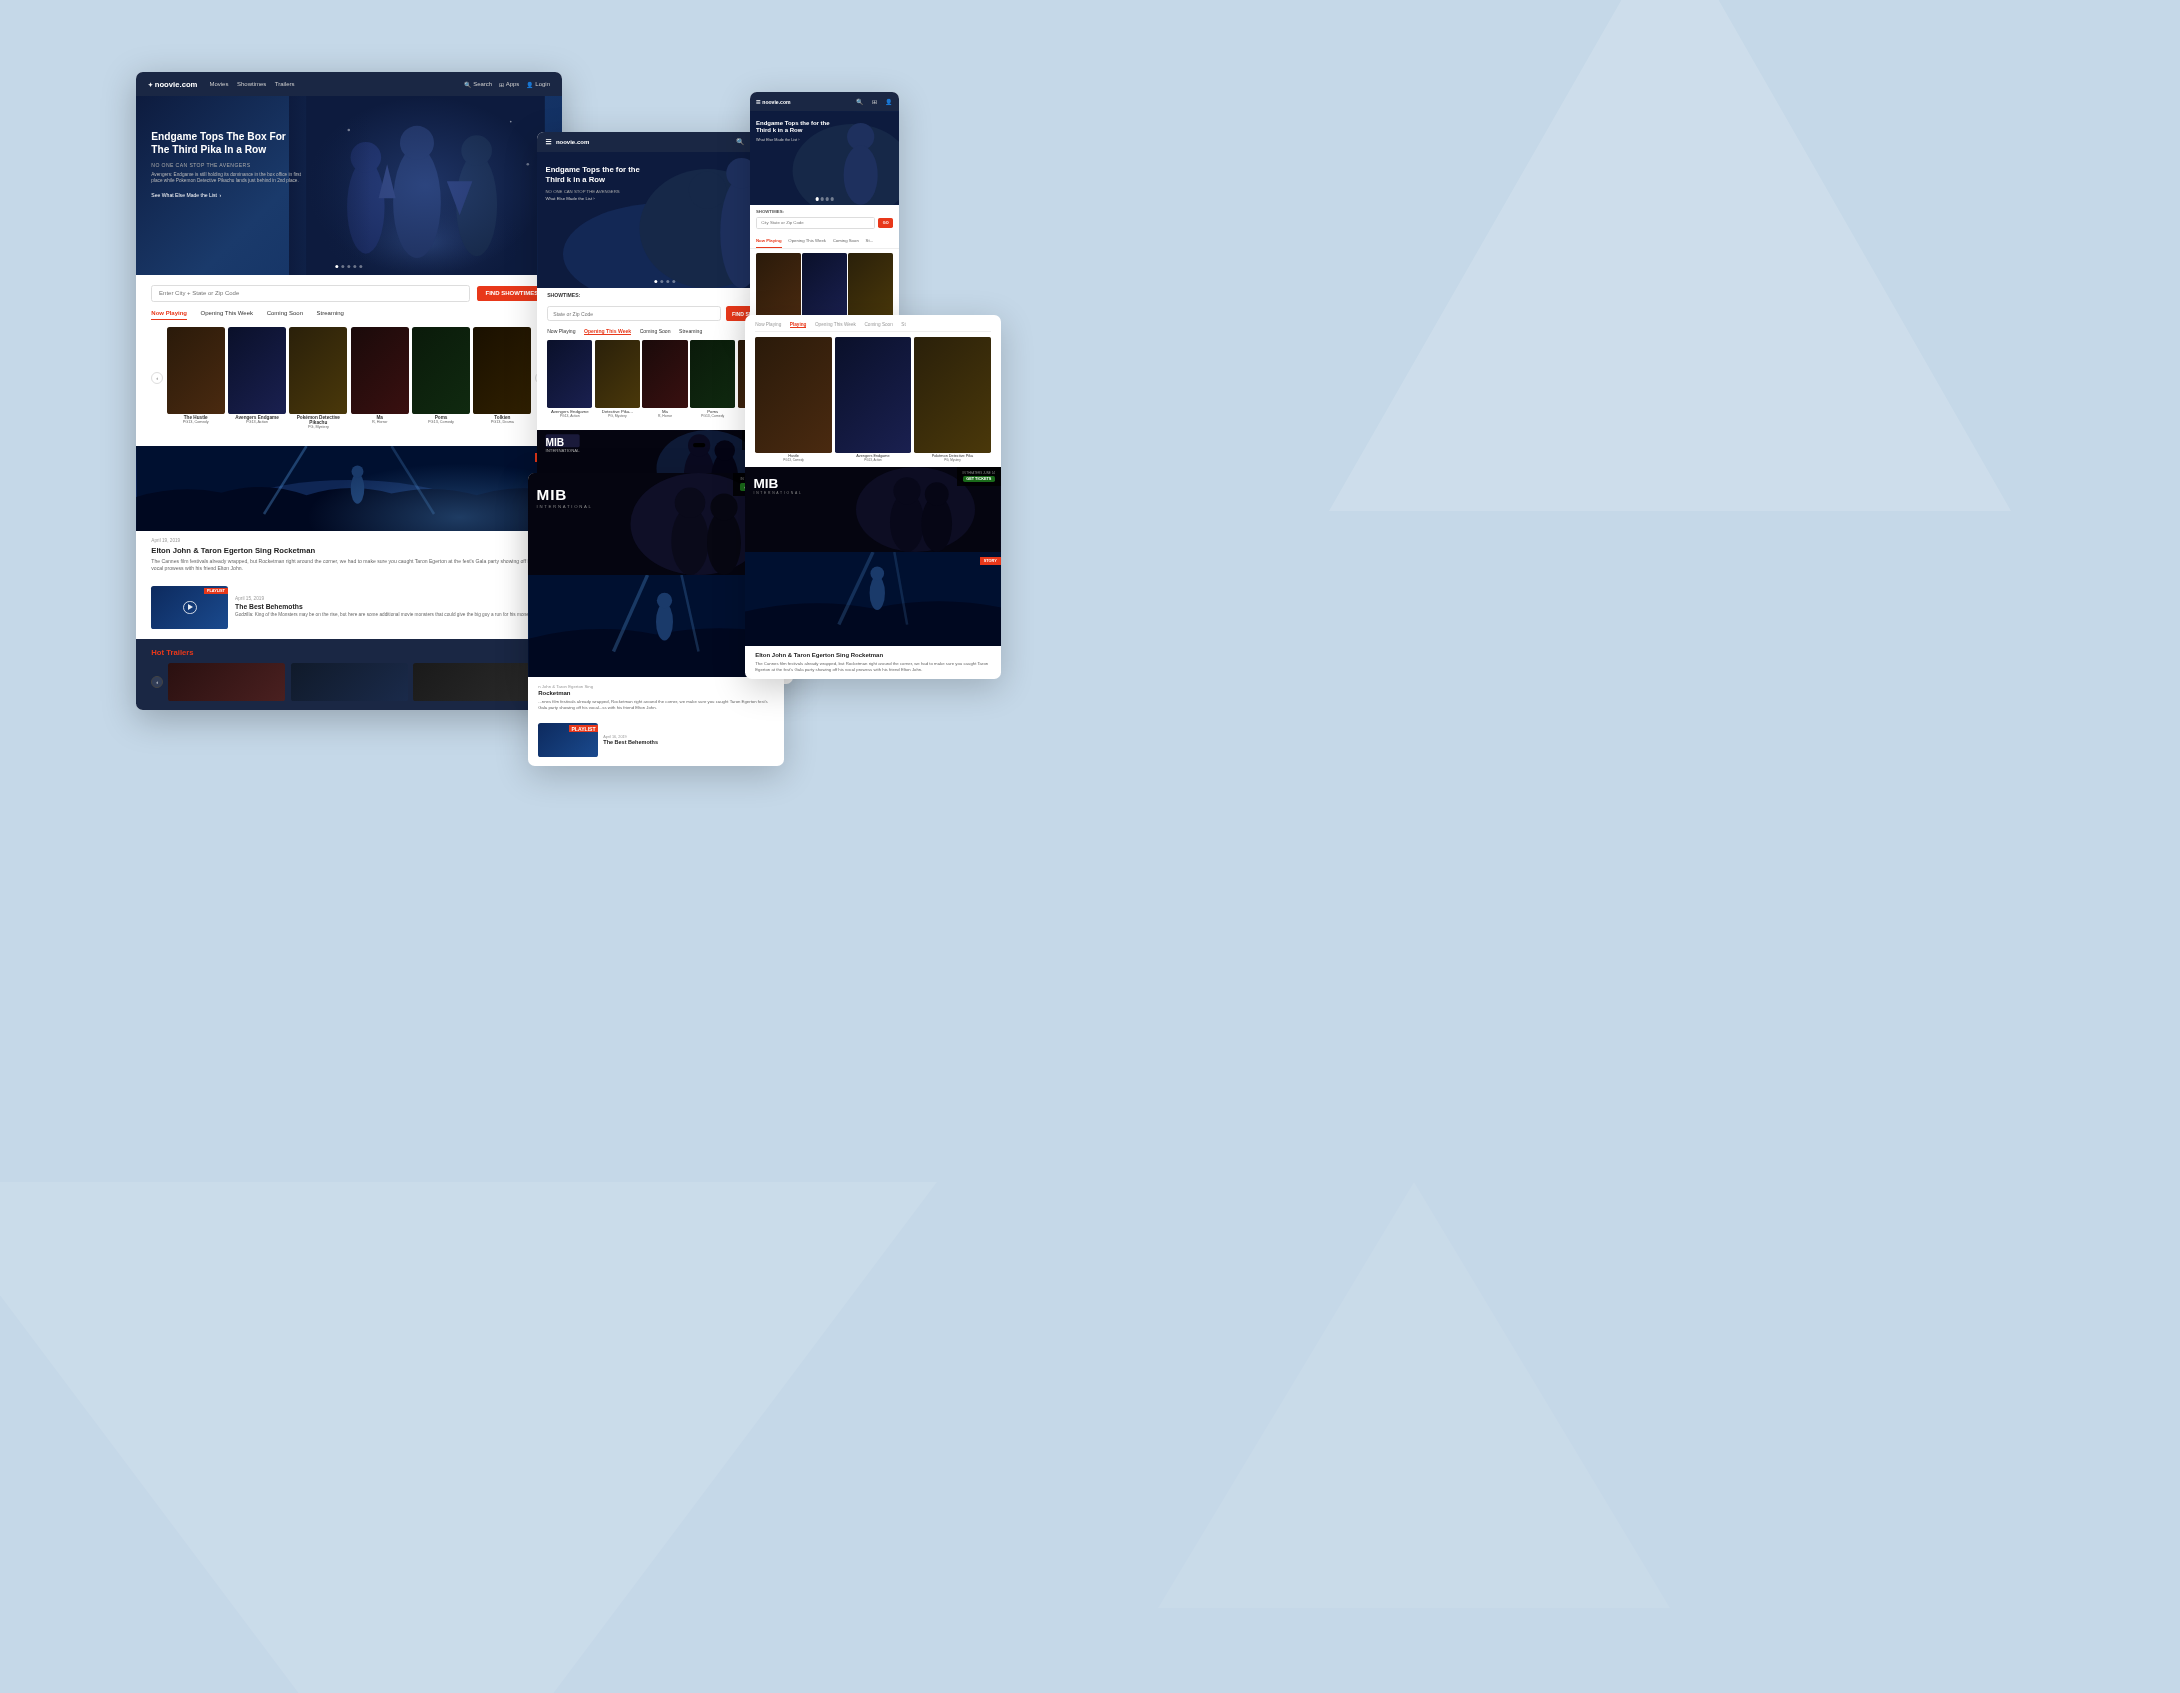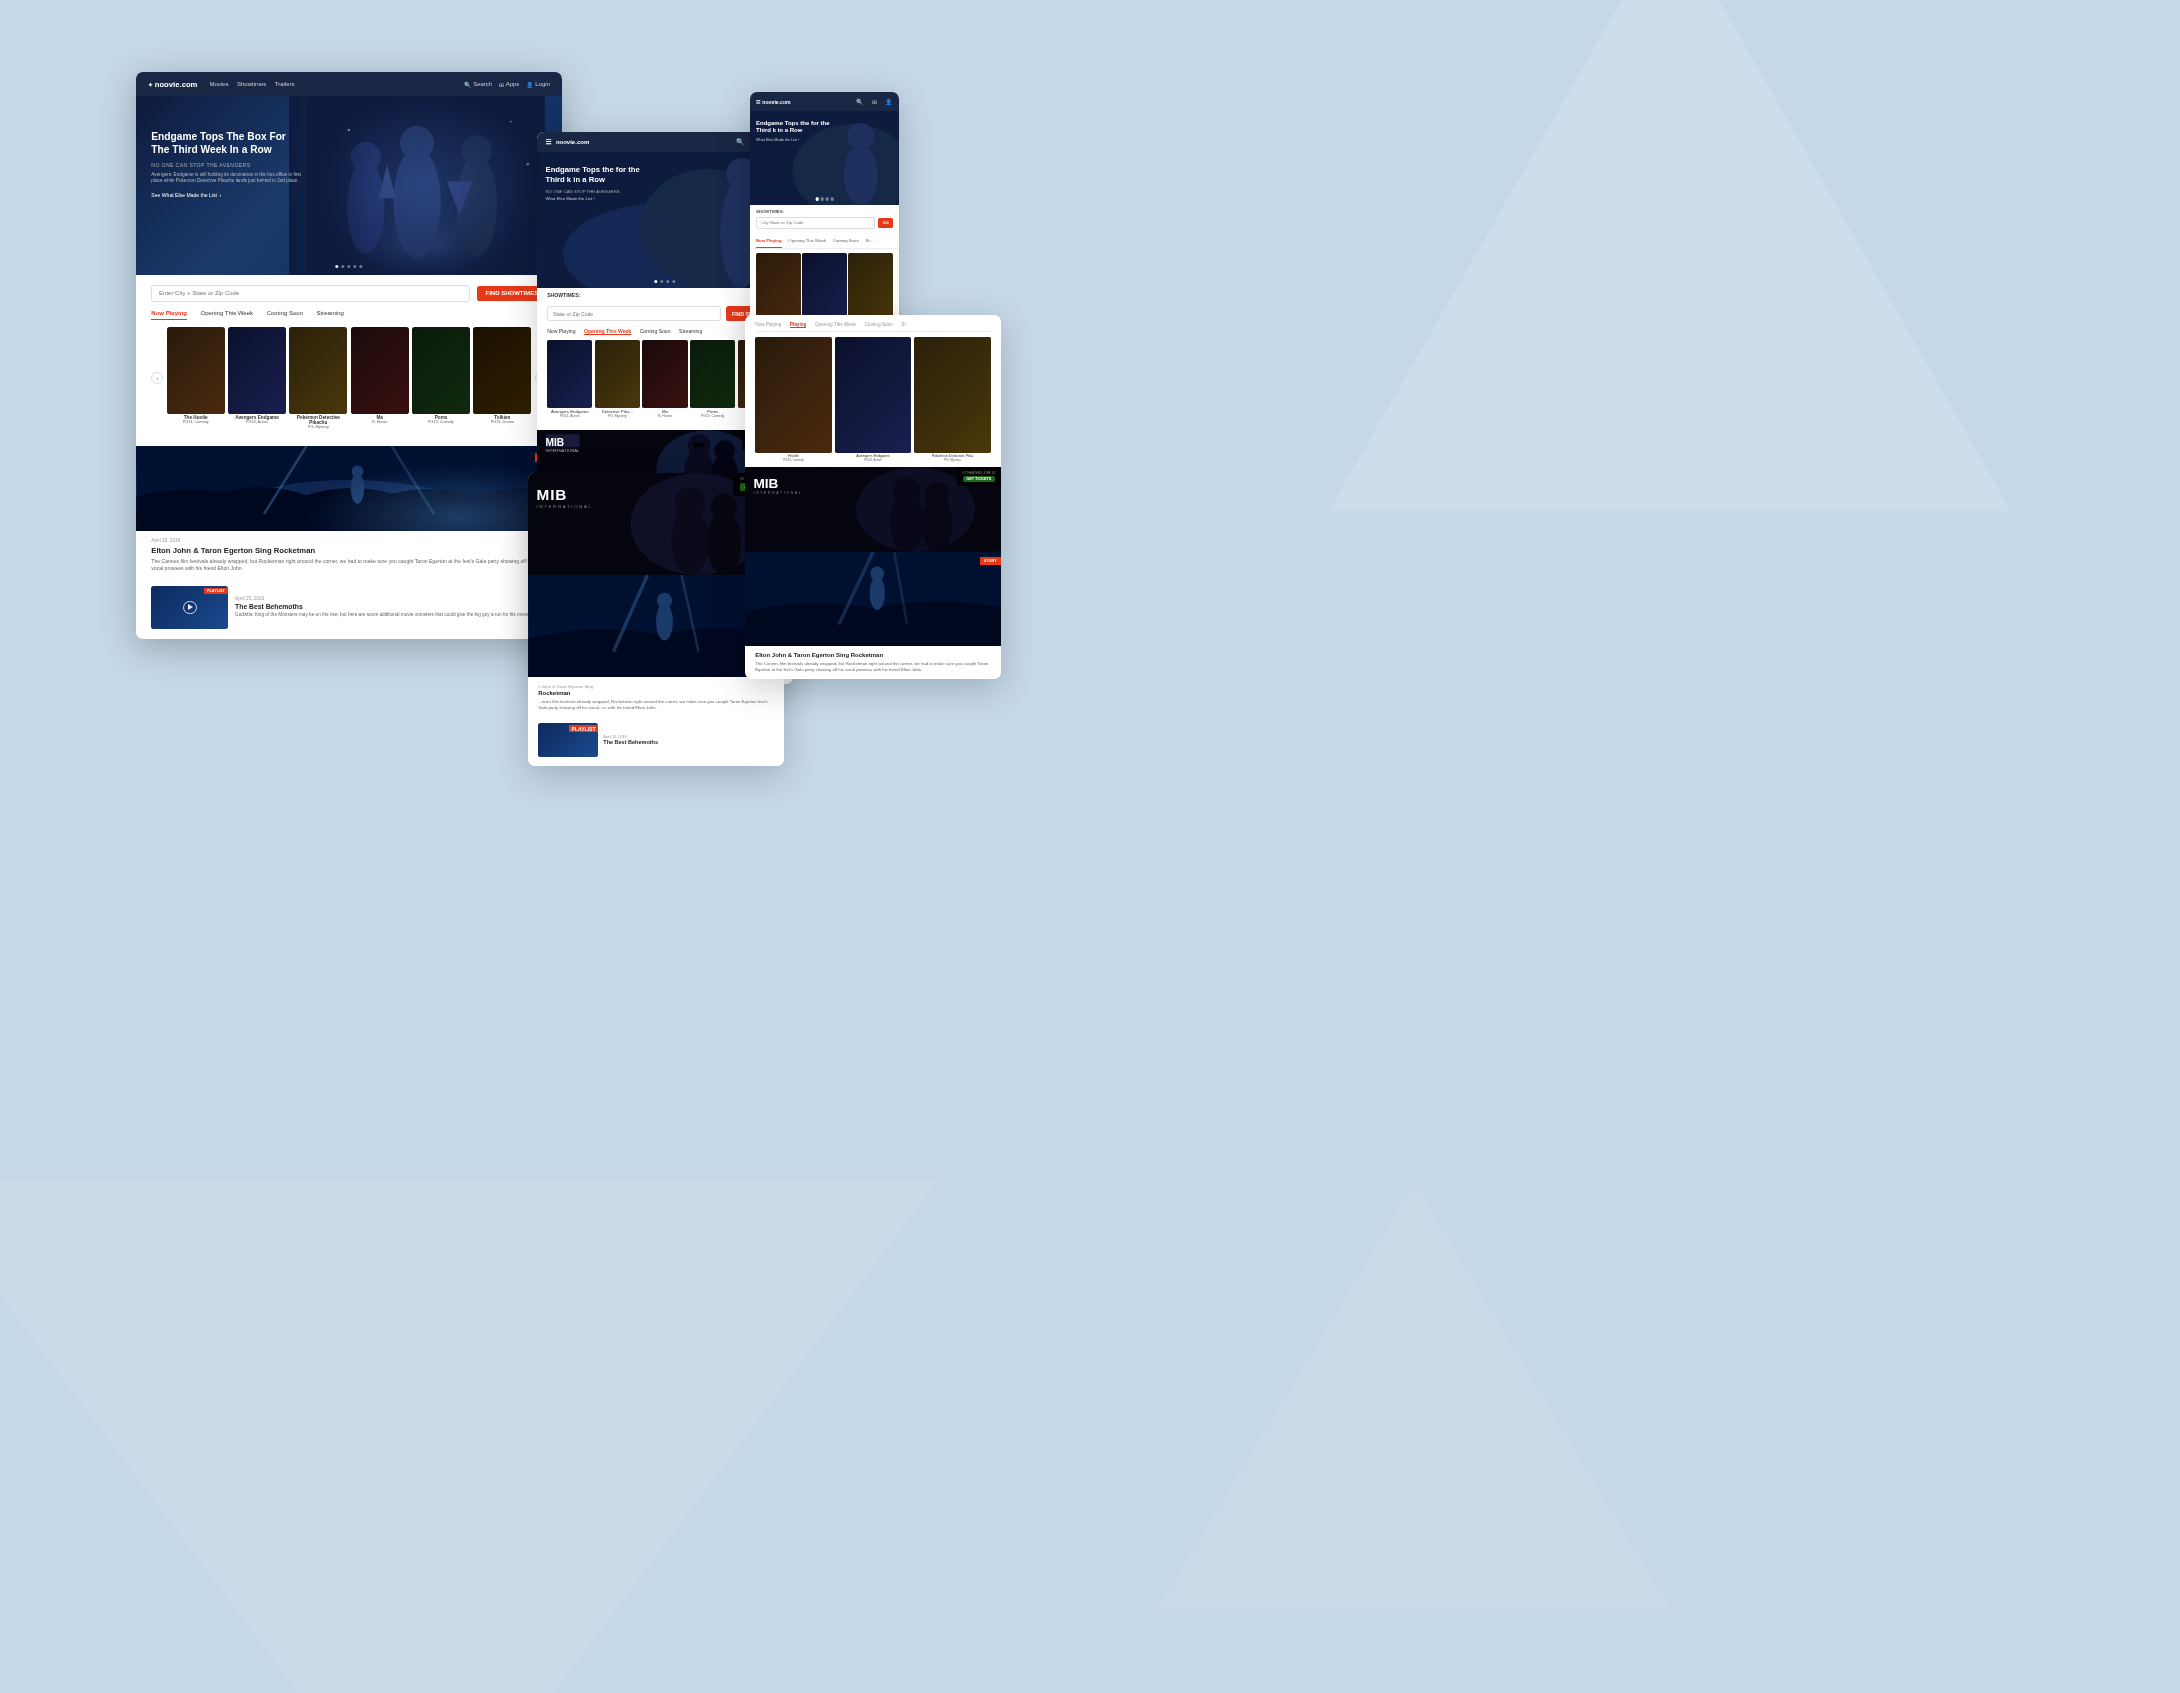--- a/index.html
+++ b/index.html
@@ -704,7 +704,7 @@
 
   <div class="hero">
     <div class="hero-content">
-      <div class="hero-title">Endgame Tops The Box For The Third Week In a Row</div>
+      <div class="hero-title">Endgame Tops The Box For The Third Pika In a Row</div>
       <div class="hero-subtitle">NO ONE CAN STOP THE AVENGERS</div>
       <div class="hero-desc">Avengers: Endgame is still holding its dominance in the box office in first place while Pokemon Detective Pikachu lands just behind in 2nd place.</div>
       <div class="hero-link">

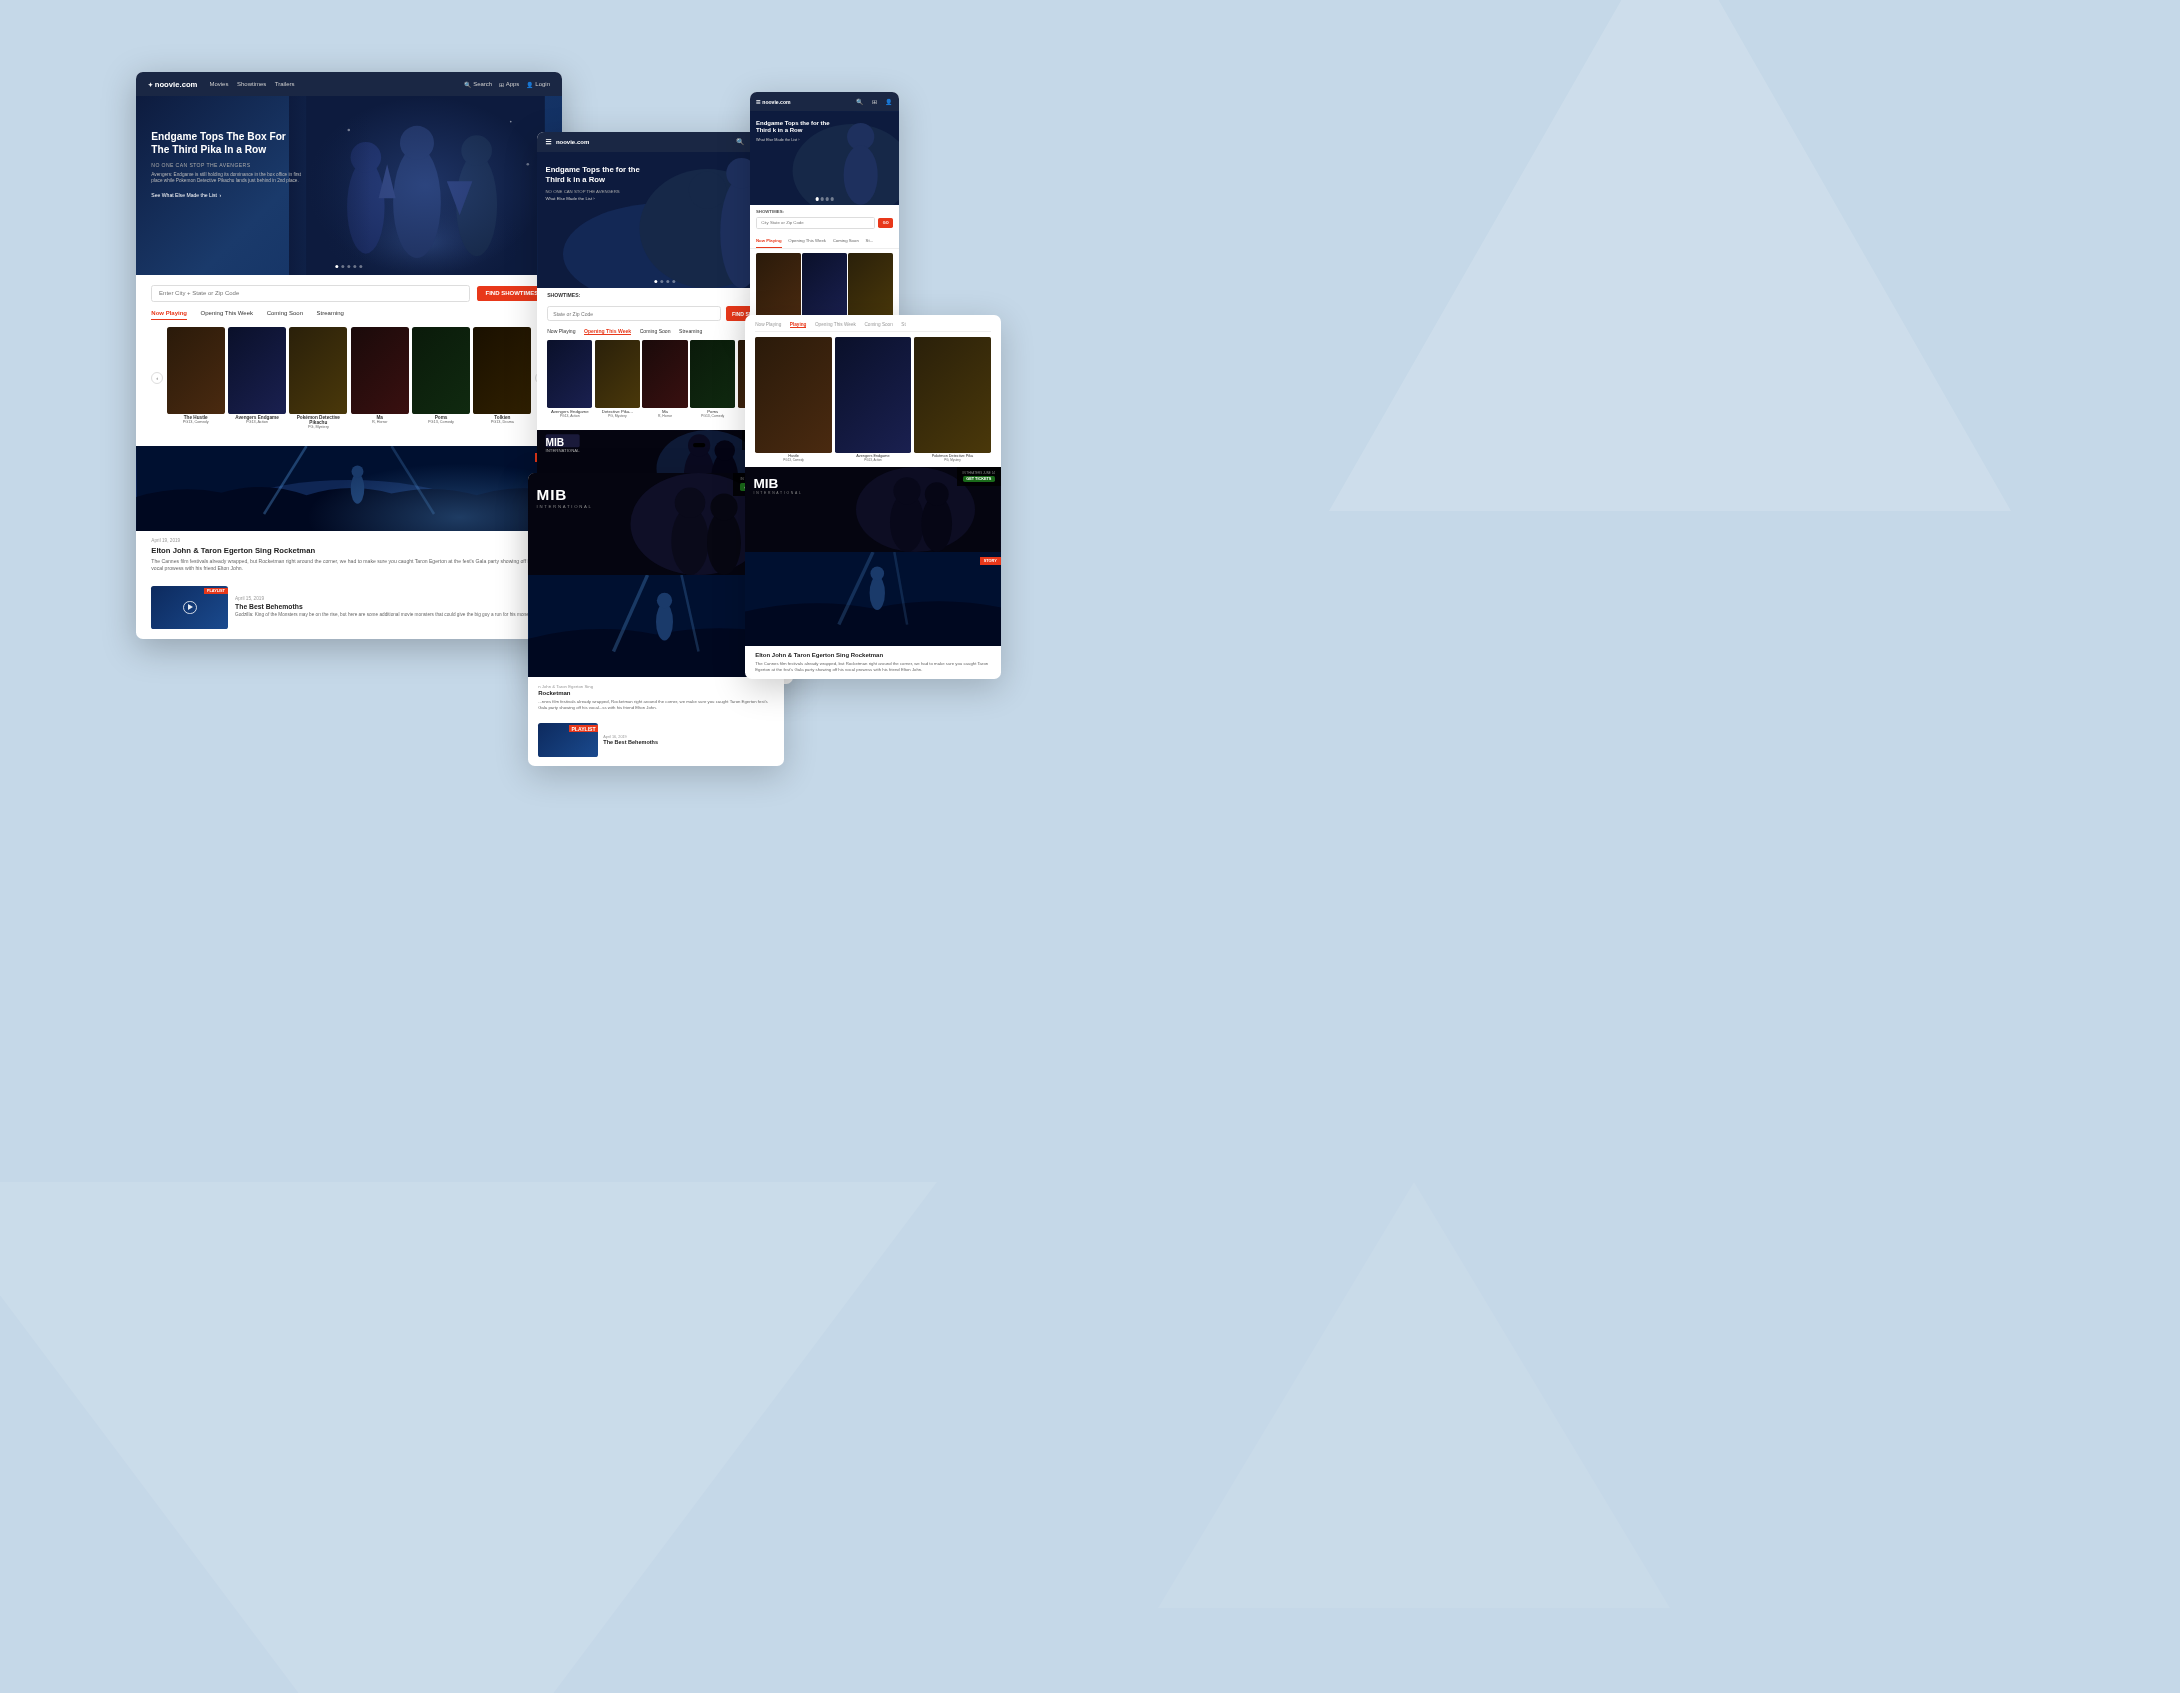--- a/index.html
+++ b/index.html
@@ -836,6 +836,18 @@
     </div>
   </div>
 
+  <div class="trailers-section">
+    <div class="trailers-header">
+      <span>Hot</span> <span>Trailers</span>
+    </div>
+    <div class="trailers-row">
+      <button class="arrow-btn" style="border-color:#444; color:#fff; background:rgba(255,255,255,0.1)">‹</button>
+      <div class="trailer-thumb t1"></div>
+      <div class="trailer-thumb t2"></div>
+      <div class="trailer-thumb t3"></div>
+      <button class="arrow-btn" style="border-color:#444; color:#fff; background:rgba(255,255,255,0.1)">›</button>
+    </div>
+  </div>
 </div>
 
 <div class="browser-mid">

